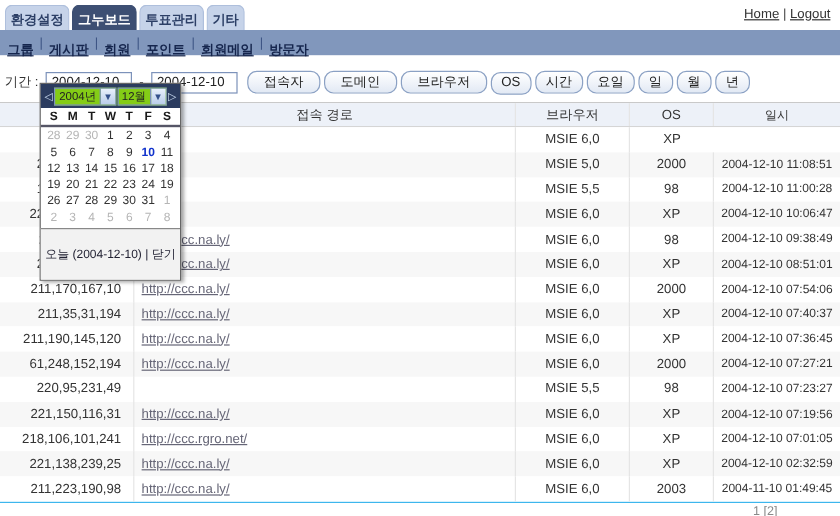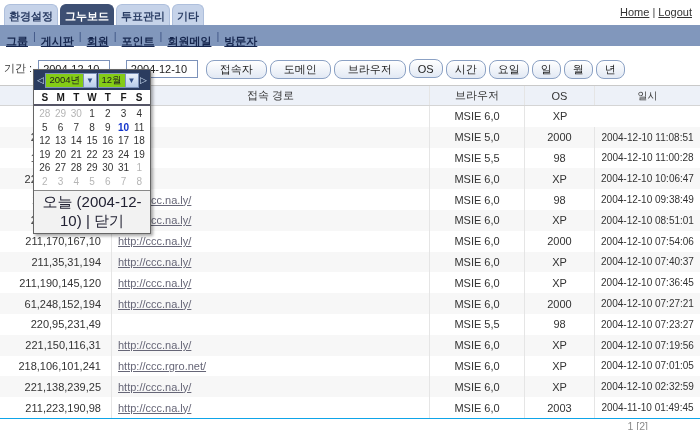--- a/index.html
+++ b/index.html
@@ -71,7 +71,7 @@
   .cal-week span.m { color:#b5b5b5; }
   .cal-week span.today { color:#1133cc; font-weight:bold; }
   .cal-foot { border-top:1px solid #888; background:#f2f2f2; text-align:center;
-    font-size:15px; color:#223; padding:2px 0; cursor:pointer; }
+    font-size:10px; color:#223; padding:14px 0; cursor:pointer; }
 </style>
 </head>
 <body>

